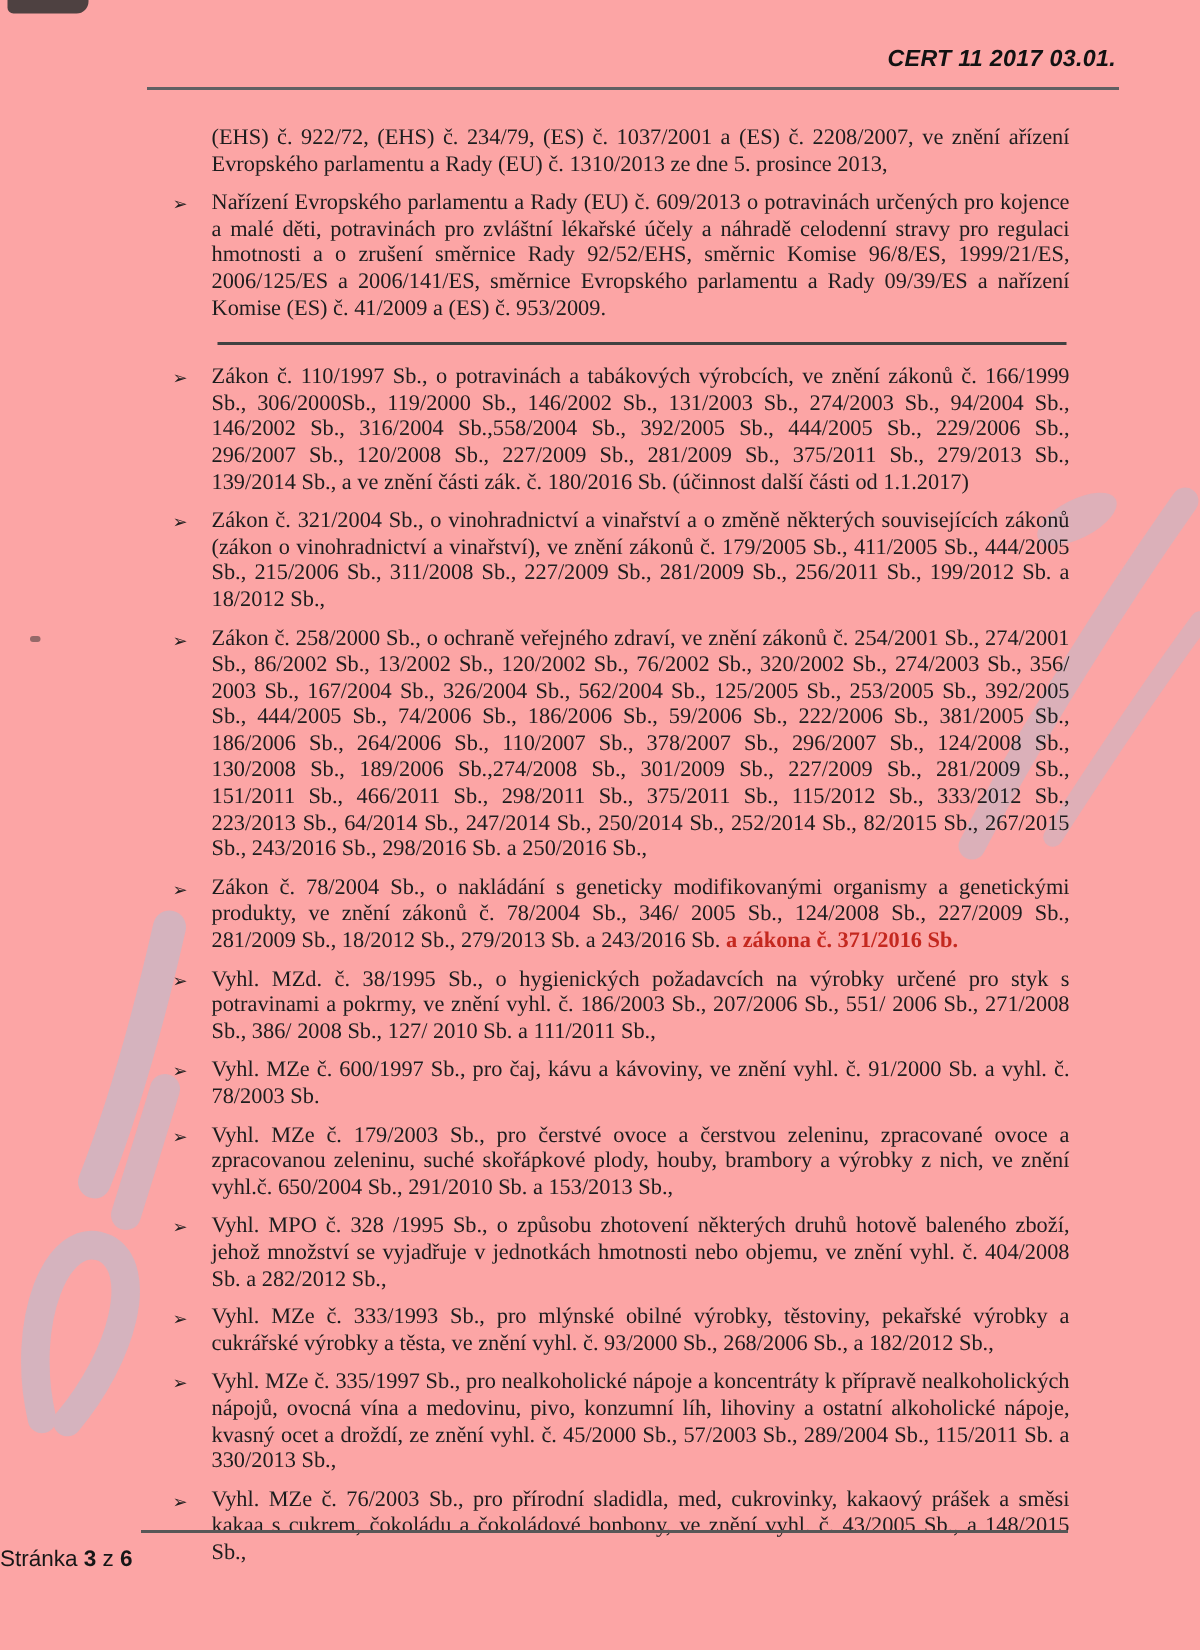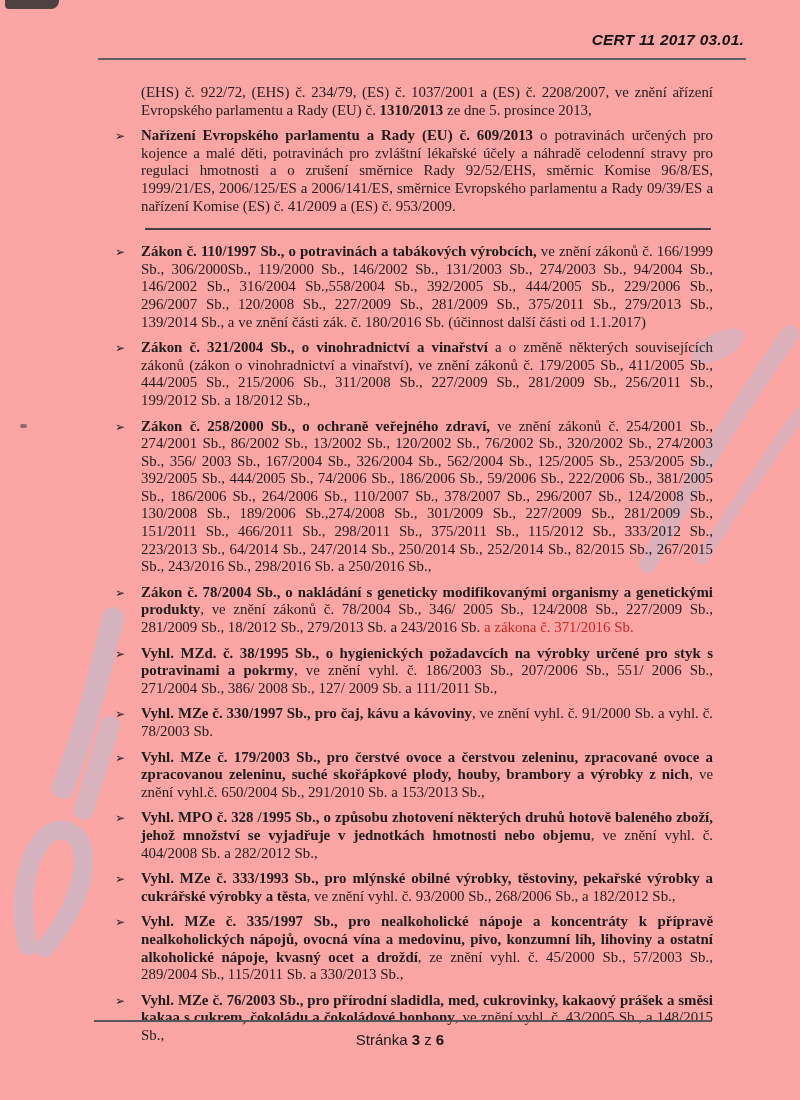--- a/index.html
+++ b/index.html
@@ -32,7 +32,7 @@
     position:absolute;left:-26px;top:1px;font-size:12px;color:#1d1d1d;
     font-family:"DejaVu Sans", sans-serif;
   }
-  .seg-b{font-weight:bold;}
+  .seg-b{font-weight:normal;}
   .seg-n{font-weight:normal;}
   .seg-r{font-weight:normal;color:#c4281f;}
   .divider{height:2px;background:#414141;margin:13px 0 13px 4px;width:566px;}

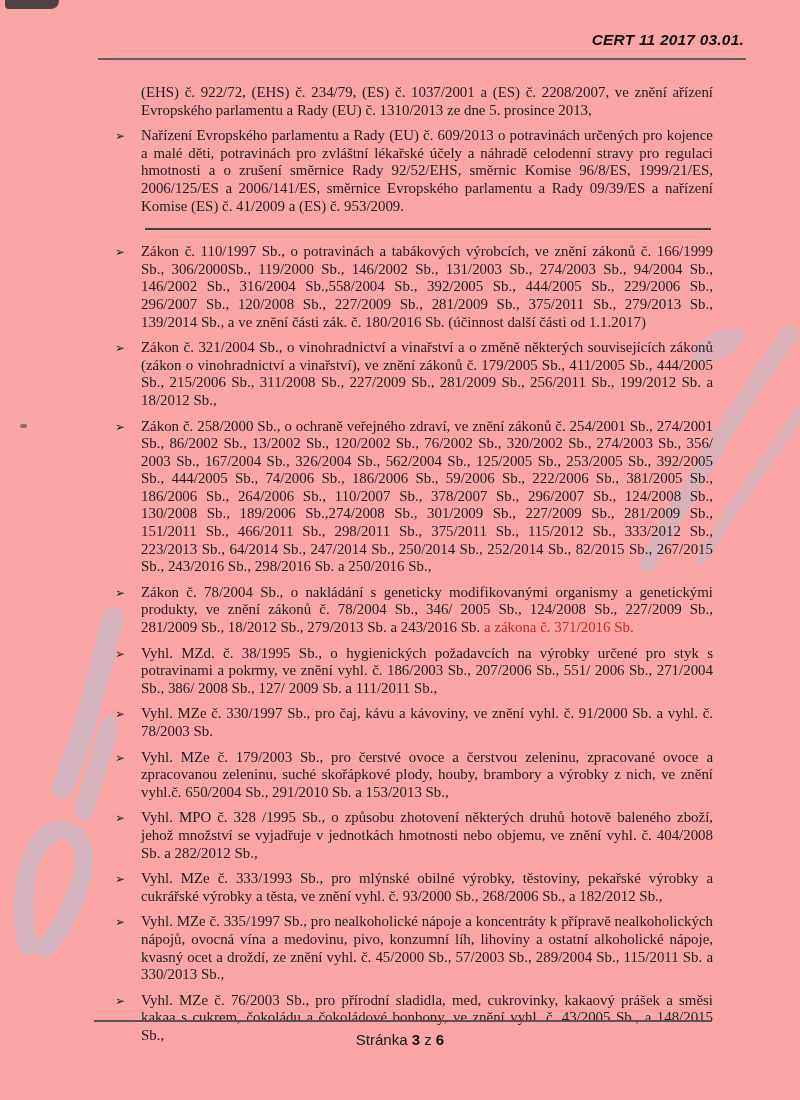--- a/index.html
+++ b/index.html
@@ -34,7 +34,7 @@
   }
   .seg-b{font-weight:normal;}
   .seg-n{font-weight:normal;}
-  .seg-r{font-weight:normal;color:#c4281f;}
+  .seg-r{font-weight:bold;color:#c4281f;}
   .divider{height:2px;background:#414141;margin:13px 0 13px 4px;width:566px;}
   .footer-rule{position:absolute;top:1020px;left:94px;width:618px;height:2px;background:#575757;}
   .footer-text{

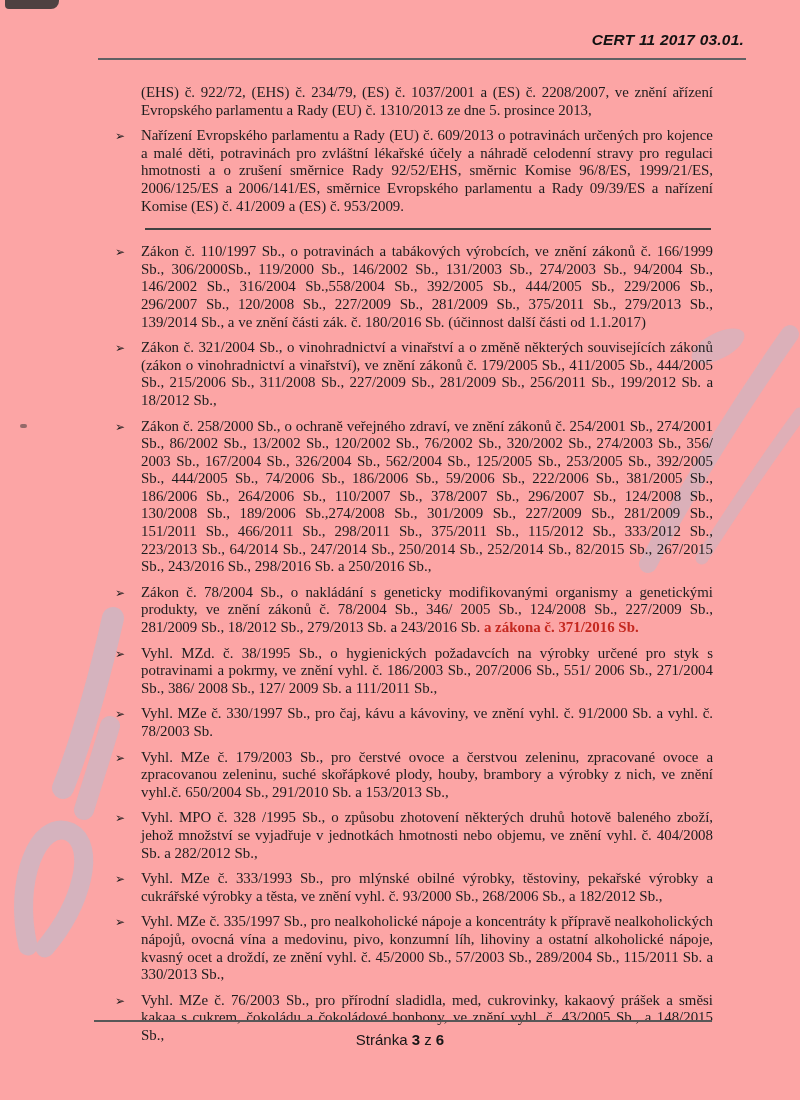--- a/index.html
+++ b/index.html
@@ -73,7 +73,7 @@
       <div class="item"><span class="bullet">➢</span><span class="seg-b">Zákon č. 321/2004 Sb., o vinohradnictví a vinařství</span><span class="seg-n"> a o změně některých souvisejících zákonů (zákon o vinohradnictví a vinařství), ve znění zákonů č. 179/2005 Sb., 411/2005 Sb., 444/2005 Sb., 215/2006 Sb., 311/2008 Sb., 227/2009 Sb., 281/2009 Sb., 256/2011 Sb., 199/2012 Sb. a 18/2012 Sb.,</span></div>
       <div class="item"><span class="bullet">➢</span><span class="seg-b">Zákon č. 258/2000 Sb., o ochraně veřejného zdraví,</span><span class="seg-n"> ve znění zákonů č. 254/2001 Sb., 274/2001 Sb., 86/2002 Sb., 13/2002 Sb., 120/2002 Sb., 76/2002 Sb., 320/2002 Sb., 274/2003 Sb., 356/ 2003 Sb., 167/2004 Sb., 326/2004 Sb., 562/2004 Sb., 125/2005 Sb., 253/2005 Sb., 392/2005 Sb., 444/2005 Sb., 74/2006 Sb., 186/2006 Sb., 59/2006 Sb., 222/2006 Sb., 381/2005 Sb., 186/2006 Sb., 264/2006 Sb., 110/2007 Sb., 378/2007 Sb., 296/2007 Sb., 124/2008 Sb., 130/2008 Sb., 189/2006 Sb.,274/2008 Sb., 301/2009 Sb., 227/2009 Sb., 281/2009 Sb., 151/2011 Sb., 466/2011 Sb., 298/2011 Sb., 375/2011 Sb., 115/2012 Sb., 333/2012 Sb., 223/2013 Sb., 64/2014 Sb., 247/2014 Sb., 250/2014 Sb., 252/2014 Sb., 82/2015 Sb., 267/2015 Sb., 243/2016 Sb., 298/2016 Sb. a 250/2016 Sb.,</span></div>
       <div class="item"><span class="bullet">➢</span><span class="seg-b">Zákon č. 78/2004 Sb., o nakládání s geneticky modifikovanými organismy a genetickými produkty</span><span class="seg-n">, ve znění zákonů č. 78/2004 Sb., 346/ 2005 Sb., 124/2008 Sb., 227/2009 Sb., 281/2009 Sb., 18/2012 Sb., 279/2013 Sb. a 243/2016 Sb.</span><span class="seg-r"> a zákona č. 371/2016 Sb.</span></div>
-      <div class="item"><span class="bullet">➢</span><span class="seg-b">Vyhl. MZd. č. 38/1995 Sb., o hygienických požadavcích na výrobky určené pro styk s potravinami a pokrmy</span><span class="seg-n">, ve znění vyhl. č. 186/2003 Sb., 207/2006 Sb., 551/ 2006 Sb., 271/2004 Sb., 386/ 2008 Sb., 127/ 2009 Sb. a 111/2011 Sb.,</span></div>
+      <div class="item"><span class="bullet">➢</span><span class="seg-b">Vyhl. MZd. č. 38/1995 Sb., o hygienických požadavcích na výrobky určené pro styk s potravinami a pokrmy</span><span class="seg-n">, ve znění vyhl. č. 186/2003 Sb., 207/2006 Sb., 551/ 2006 Sb., 271/2008 Sb., 386/ 2008 Sb., 127/ 2010 Sb. a 111/2011 Sb.,</span></div>
       <div class="item"><span class="bullet">➢</span><span class="seg-b">Vyhl. MZe č. 330/1997 Sb., pro čaj, kávu a kávoviny</span><span class="seg-n">, ve znění vyhl. č. 91/2000 Sb. a vyhl. č. 78/2003 Sb.</span></div>
       <div class="item"><span class="bullet">➢</span><span class="seg-b">Vyhl. MZe č. 179/2003 Sb., pro čerstvé ovoce a čerstvou zeleninu, zpracované ovoce a zpracovanou zeleninu, suché skořápkové plody, houby, brambory a výrobky z nich</span><span class="seg-n">, ve znění vyhl.č. 650/2004 Sb., 291/2010 Sb. a 153/2013 Sb.,</span></div>
       <div class="item"><span class="bullet">➢</span><span class="seg-b">Vyhl. MPO č. 328 /1995 Sb., o způsobu zhotovení některých druhů hotově baleného zboží, jehož množství se vyjadřuje v jednotkách hmotnosti nebo objemu</span><span class="seg-n">, ve znění vyhl. č. 404/2008 Sb. a 282/2012 Sb.,</span></div>

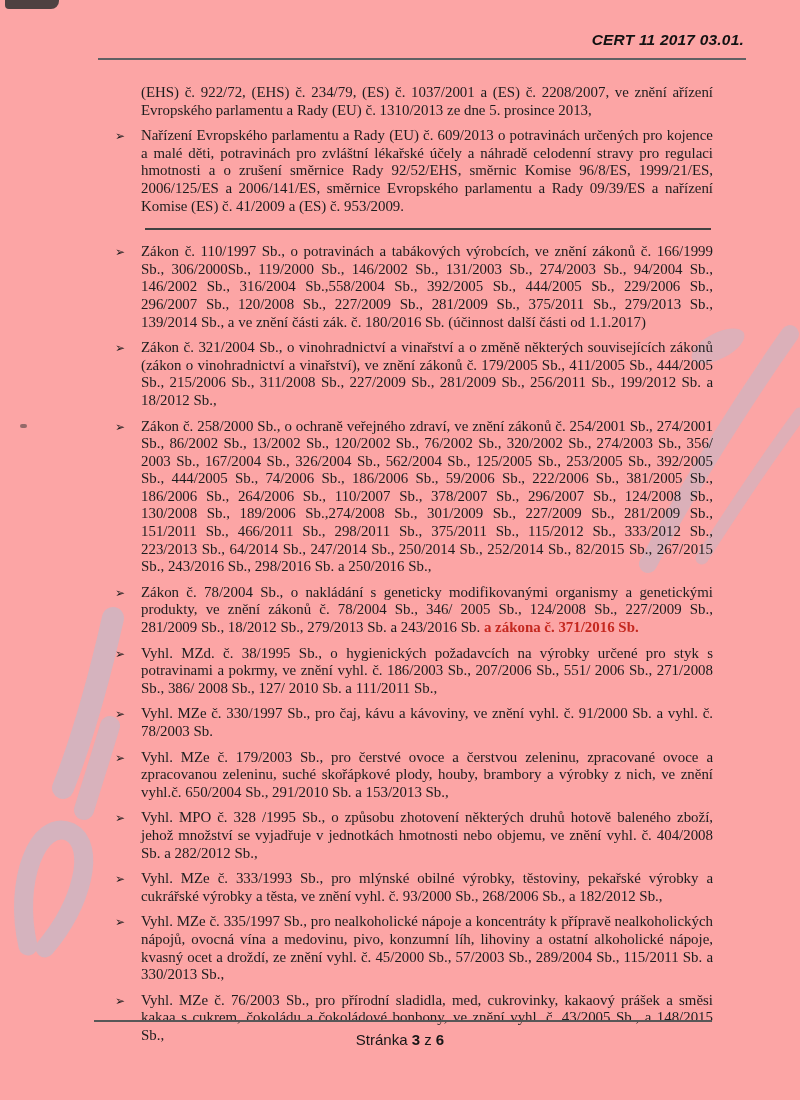--- a/index.html
+++ b/index.html
@@ -74,7 +74,7 @@
       <div class="item"><span class="bullet">➢</span><span class="seg-b">Zákon č. 258/2000 Sb., o ochraně veřejného zdraví,</span><span class="seg-n"> ve znění zákonů č. 254/2001 Sb., 274/2001 Sb., 86/2002 Sb., 13/2002 Sb., 120/2002 Sb., 76/2002 Sb., 320/2002 Sb., 274/2003 Sb., 356/ 2003 Sb., 167/2004 Sb., 326/2004 Sb., 562/2004 Sb., 125/2005 Sb., 253/2005 Sb., 392/2005 Sb., 444/2005 Sb., 74/2006 Sb., 186/2006 Sb., 59/2006 Sb., 222/2006 Sb., 381/2005 Sb., 186/2006 Sb., 264/2006 Sb., 110/2007 Sb., 378/2007 Sb., 296/2007 Sb., 124/2008 Sb., 130/2008 Sb., 189/2006 Sb.,274/2008 Sb., 301/2009 Sb., 227/2009 Sb., 281/2009 Sb., 151/2011 Sb., 466/2011 Sb., 298/2011 Sb., 375/2011 Sb., 115/2012 Sb., 333/2012 Sb., 223/2013 Sb., 64/2014 Sb., 247/2014 Sb., 250/2014 Sb., 252/2014 Sb., 82/2015 Sb., 267/2015 Sb., 243/2016 Sb., 298/2016 Sb. a 250/2016 Sb.,</span></div>
       <div class="item"><span class="bullet">➢</span><span class="seg-b">Zákon č. 78/2004 Sb., o nakládání s geneticky modifikovanými organismy a genetickými produkty</span><span class="seg-n">, ve znění zákonů č. 78/2004 Sb., 346/ 2005 Sb., 124/2008 Sb., 227/2009 Sb., 281/2009 Sb., 18/2012 Sb., 279/2013 Sb. a 243/2016 Sb.</span><span class="seg-r"> a zákona č. 371/2016 Sb.</span></div>
       <div class="item"><span class="bullet">➢</span><span class="seg-b">Vyhl. MZd. č. 38/1995 Sb., o hygienických požadavcích na výrobky určené pro styk s potravinami a pokrmy</span><span class="seg-n">, ve znění vyhl. č. 186/2003 Sb., 207/2006 Sb., 551/ 2006 Sb., 271/2008 Sb., 386/ 2008 Sb., 127/ 2010 Sb. a 111/2011 Sb.,</span></div>
-      <div class="item"><span class="bullet">➢</span><span class="seg-b">Vyhl. MZe č. 330/1997 Sb., pro čaj, kávu a kávoviny</span><span class="seg-n">, ve znění vyhl. č. 91/2000 Sb. a vyhl. č. 78/2003 Sb.</span></div>
+      <div class="item"><span class="bullet">➢</span><span class="seg-b">Vyhl. MZe č. 600/1997 Sb., pro čaj, kávu a kávoviny</span><span class="seg-n">, ve znění vyhl. č. 91/2000 Sb. a vyhl. č. 78/2003 Sb.</span></div>
       <div class="item"><span class="bullet">➢</span><span class="seg-b">Vyhl. MZe č. 179/2003 Sb., pro čerstvé ovoce a čerstvou zeleninu, zpracované ovoce a zpracovanou zeleninu, suché skořápkové plody, houby, brambory a výrobky z nich</span><span class="seg-n">, ve znění vyhl.č. 650/2004 Sb., 291/2010 Sb. a 153/2013 Sb.,</span></div>
       <div class="item"><span class="bullet">➢</span><span class="seg-b">Vyhl. MPO č. 328 /1995 Sb., o způsobu zhotovení některých druhů hotově baleného zboží, jehož množství se vyjadřuje v jednotkách hmotnosti nebo objemu</span><span class="seg-n">, ve znění vyhl. č. 404/2008 Sb. a 282/2012 Sb.,</span></div>
       <div class="item"><span class="bullet">➢</span><span class="seg-b">Vyhl. MZe č. 333/1993 Sb., pro mlýnské obilné výrobky, těstoviny, pekařské výrobky a cukrářské výrobky a těsta</span><span class="seg-n">, ve znění vyhl. č. 93/2000 Sb., 268/2006 Sb., a 182/2012 Sb.,</span></div>

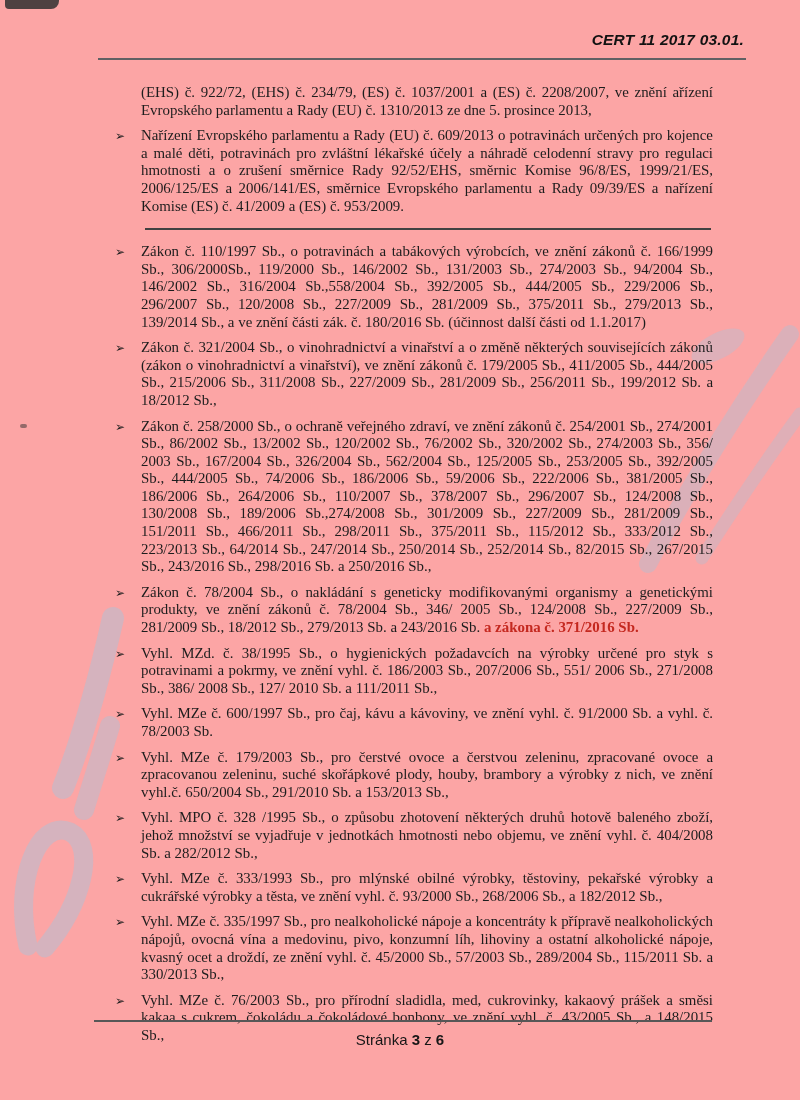--- a/index.html
+++ b/index.html
@@ -38,7 +38,7 @@
   .divider{height:2px;background:#414141;margin:13px 0 13px 4px;width:566px;}
   .footer-rule{position:absolute;top:1020px;left:94px;width:618px;height:2px;background:#575757;}
   .footer-text{
-    position:absolute;top:1031px;left:0;right:0;text-align:center;
+    position:absolute;top:1031px;left:0;right:0;
     font-family:"Liberation Sans", sans-serif;font-size:15px;color:#161616;
   }
   .footer-text b{font-weight:bold;}

